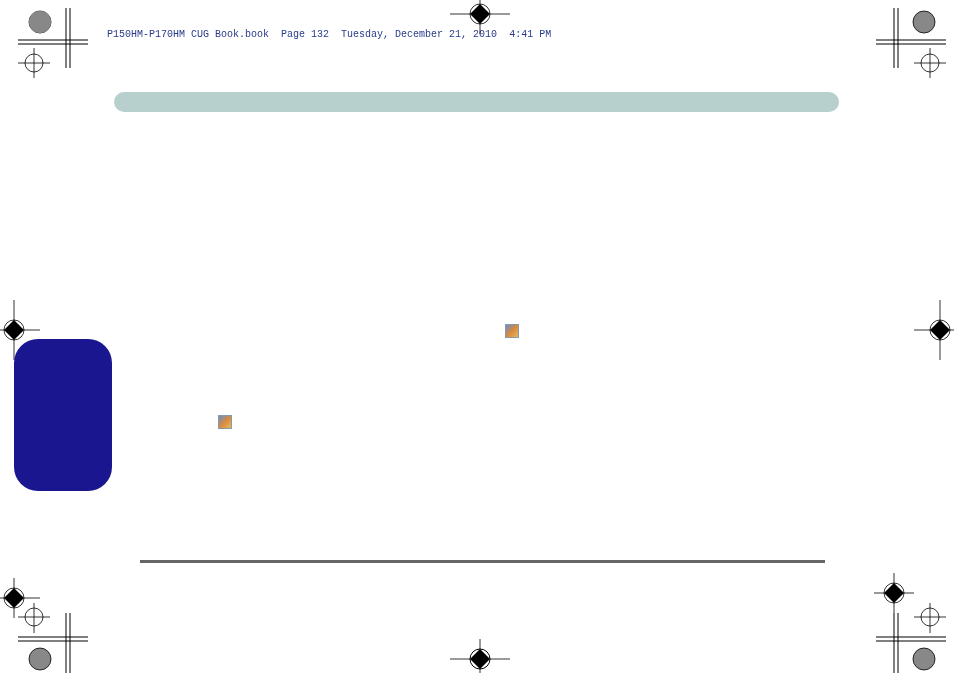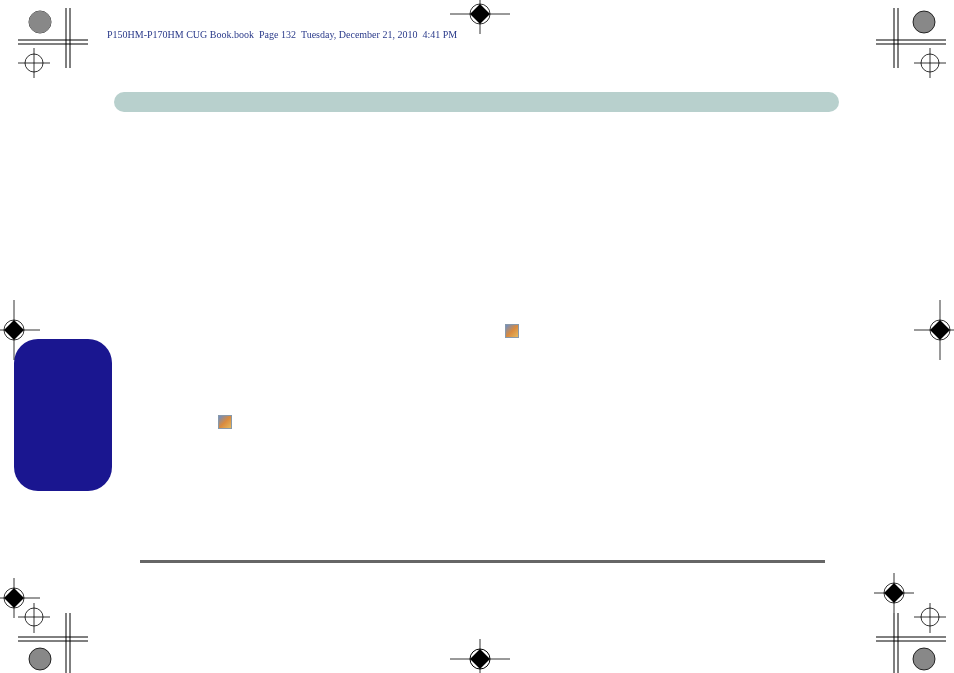--- a/index.html
+++ b/index.html
@@ -15,7 +15,7 @@
     position: absolute;
     top: 29px;
     left: 107px;
-    font-family: Liberation Serif, serif;
+    font-family: Liberation Mono, monospace;
     font-size: 10px;
     color: #2a3a8a;
   }

